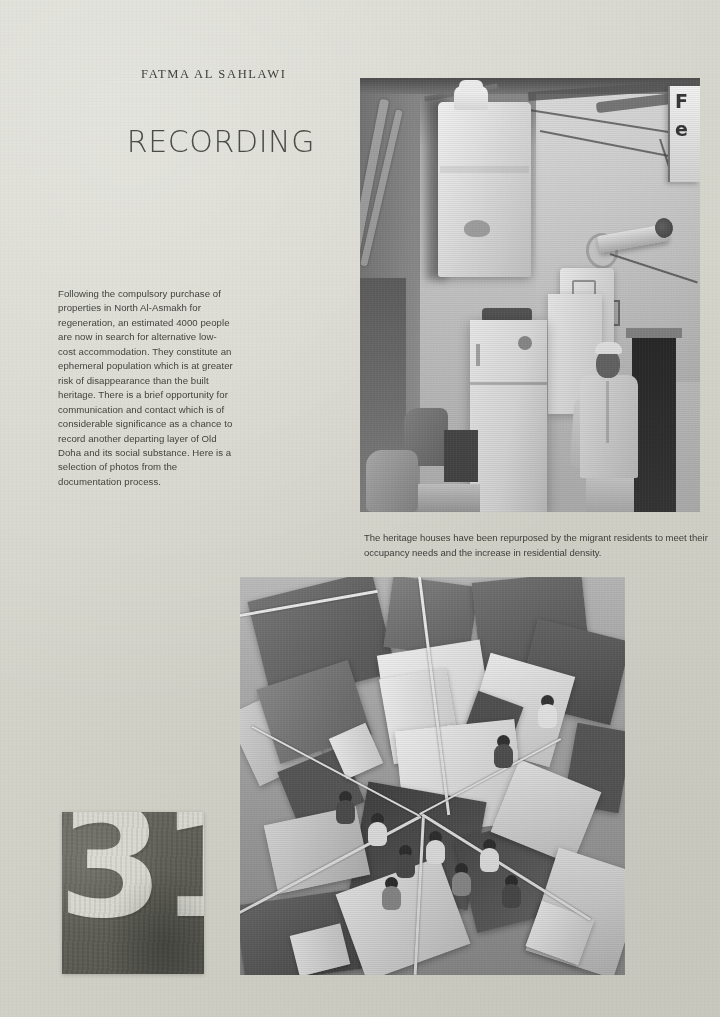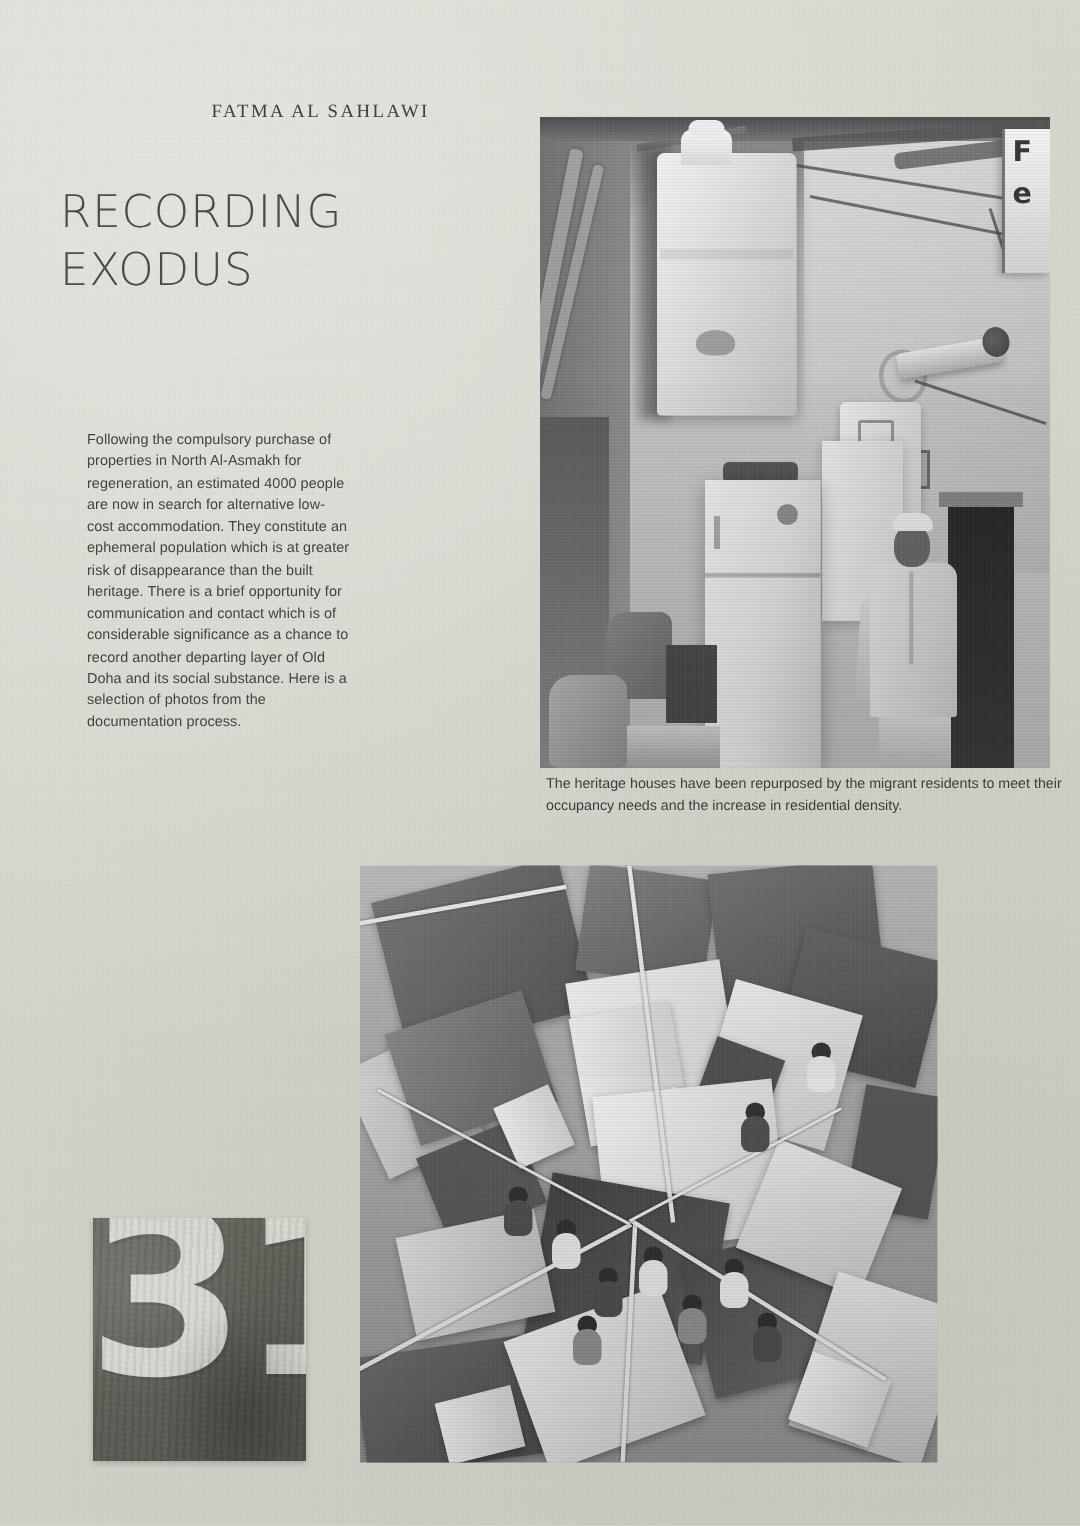--- a/index.html
+++ b/index.html
@@ -53,7 +53,7 @@
     left: 40px;
     top: 122px;
     width: 275px;
-    text-align: left;
+    text-align: right;
     color: #4b4b48;
     font-size: 30px;
     line-height: 39px;

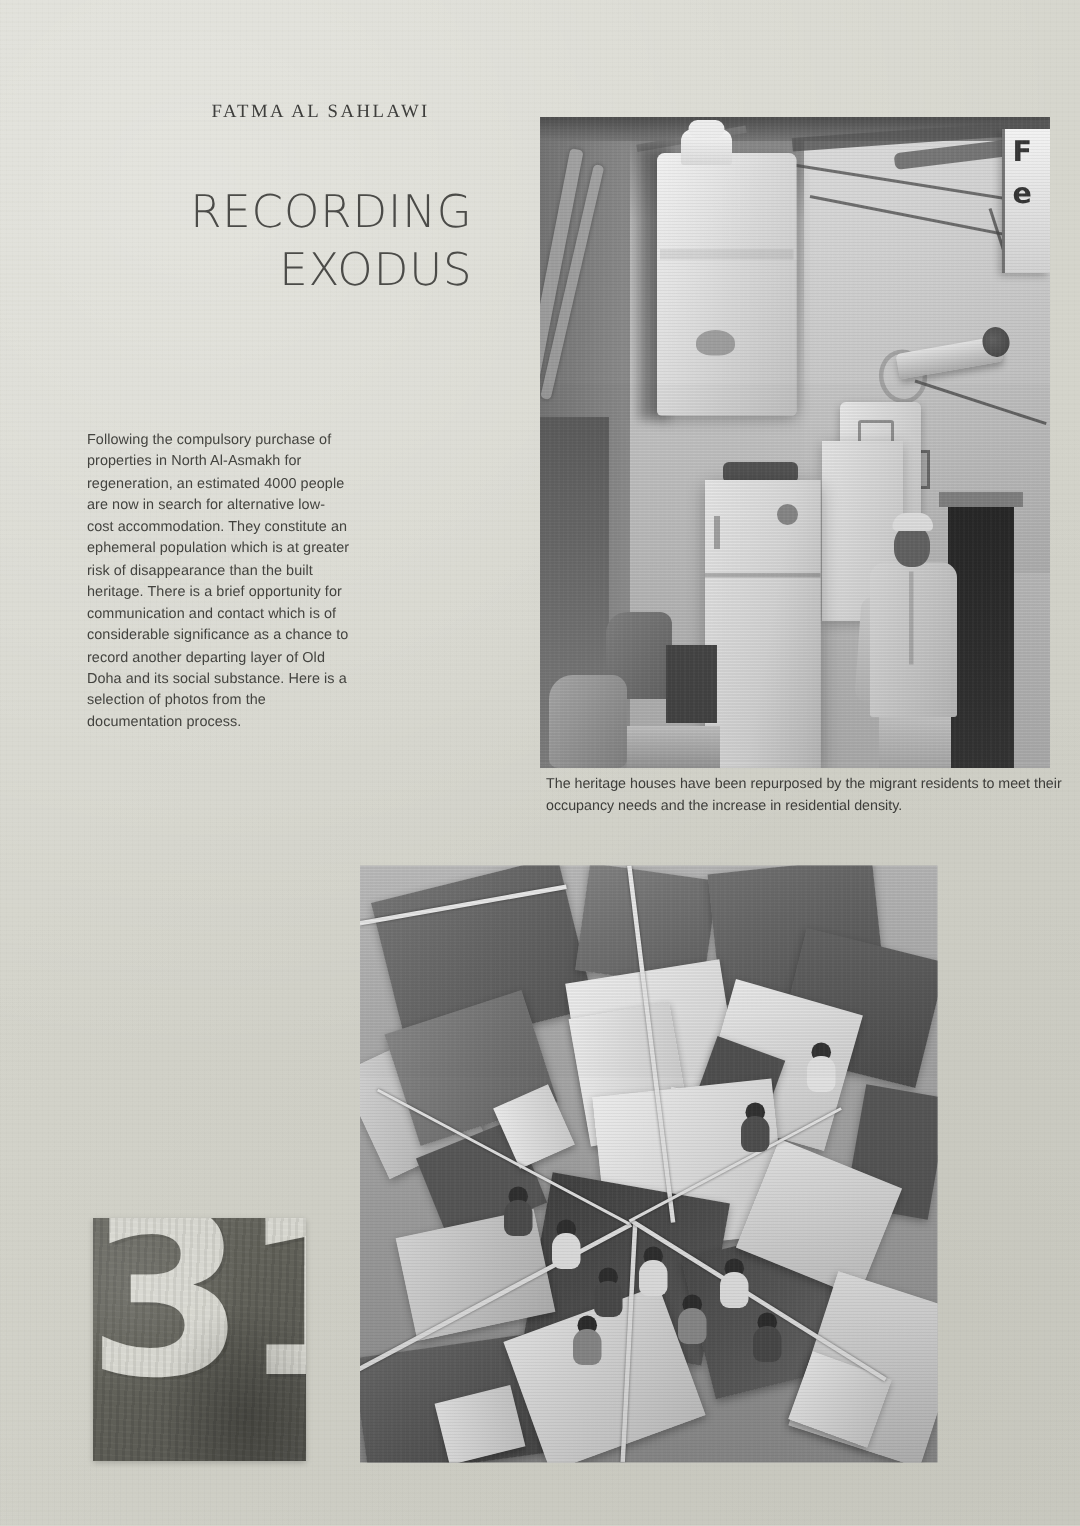--- a/index.html
+++ b/index.html
@@ -427,7 +427,6 @@
 
   <div class="title">
     <span class="line">RECORDING</span>
-    <span class="line">EXODUS</span>
   </div>
 
   <div class="intro">

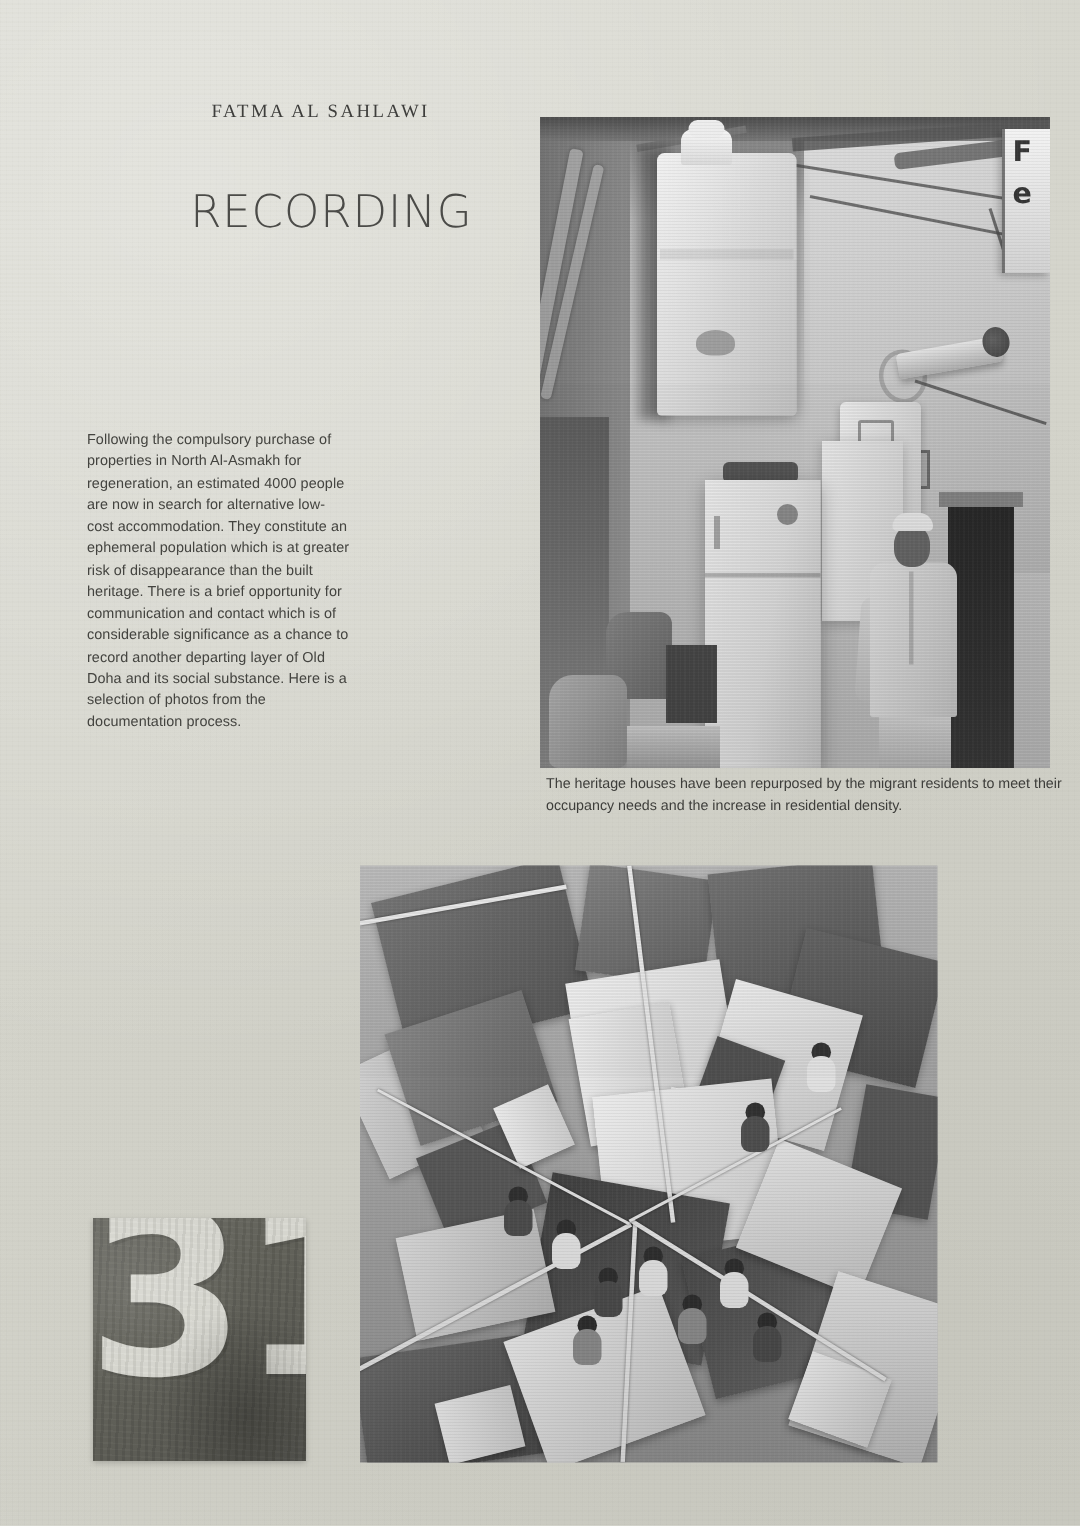--- a/index.html
+++ b/index.html
@@ -80,7 +80,7 @@
   .caption {
     position: absolute;
     left: 364px;
-    top: 516px;
+    top: 531px;
     width: 350px;
     color: #3d3d3a;
     font-size: 9.5px;

